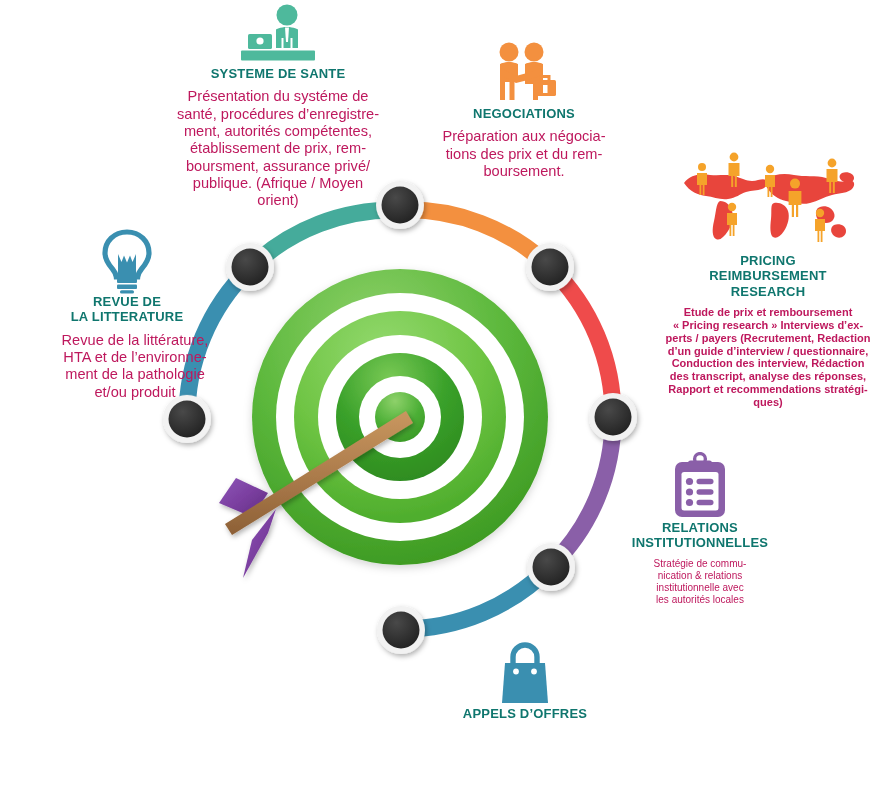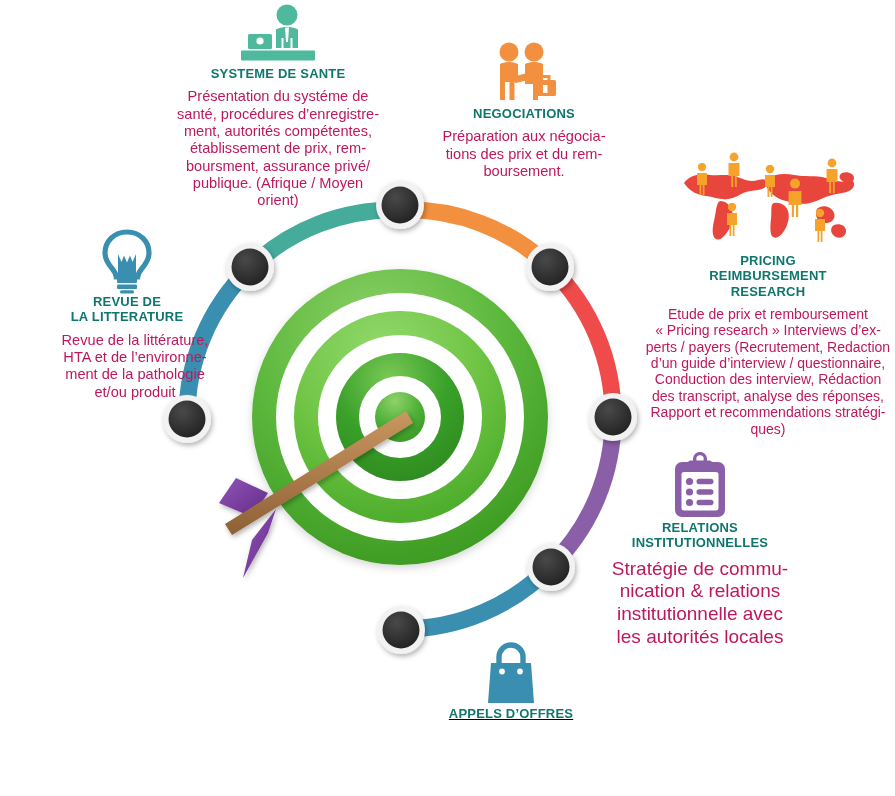--- a/index.html
+++ b/index.html
@@ -62,7 +62,7 @@
   #block-relations   { left: 600px; top: 452px; width: 200px; }
   #block-appels      { left: 396px; top: 642px; width: 230px; text-decoration: underline; }
 
-  #block-pricing .blk-body { font-size: 14px; line-height: 1.17; }
+  #block-pricing .blk-body { font-size: 11px; line-height: 1.17; font-weight: bold; }
   #block-relations .blk-body { font-size: 19px; line-height: 1.2; }
 </style>
 </head>

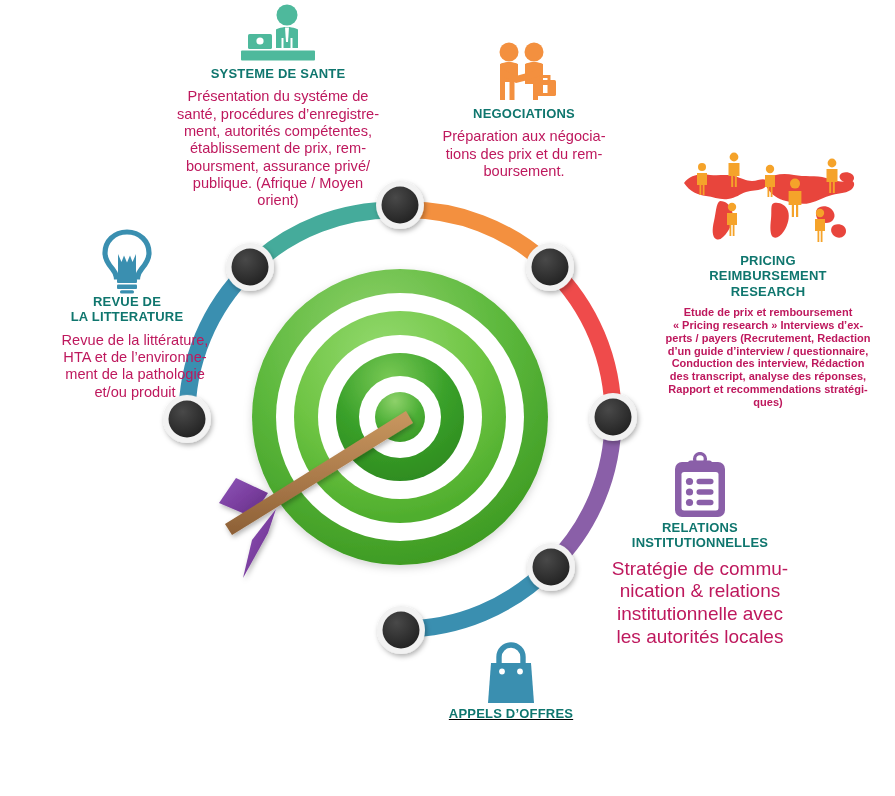--- a/index.html
+++ b/index.html
@@ -63,7 +63,7 @@
   #block-appels      { left: 396px; top: 642px; width: 230px; text-decoration: underline; }
 
   #block-pricing .blk-body { font-size: 11px; line-height: 1.17; font-weight: bold; }
-  #block-relations .blk-body { font-size: 19px; line-height: 1.2; }
+  #block-relations .blk-body { font-size: 10px; line-height: 1.2; }
 </style>
 </head>
 <body>

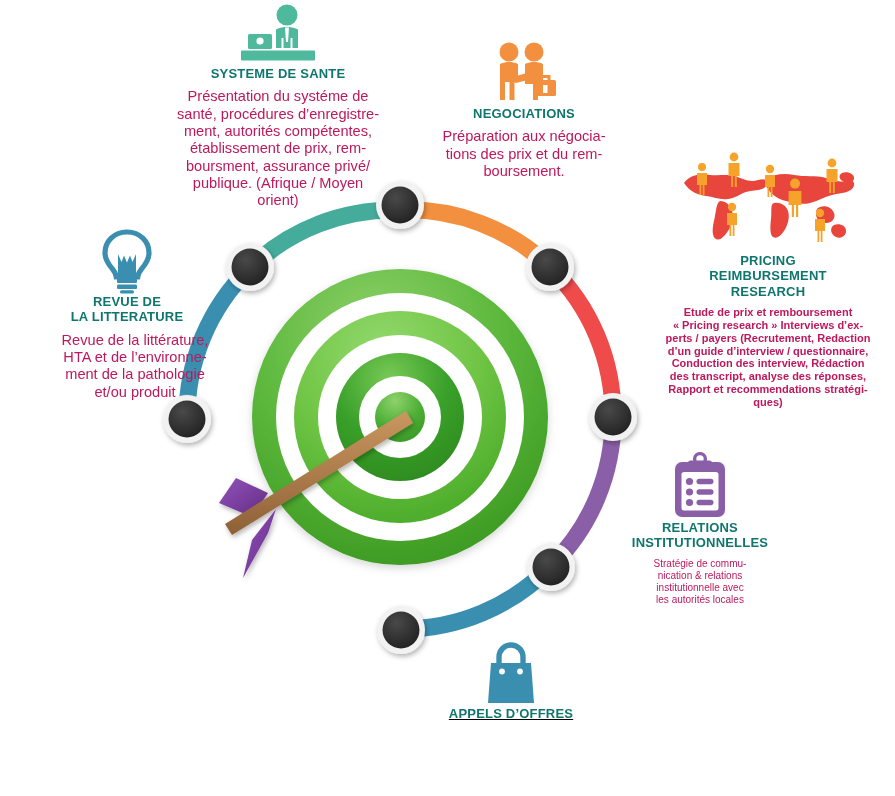--- a/index.html
+++ b/index.html
@@ -60,7 +60,7 @@
   #block-negociation { left: 424px; top: 42px;  width: 200px; }
   #block-pricing     { left: 641px; top: 145px; width: 254px; }
   #block-relations   { left: 600px; top: 452px; width: 200px; }
-  #block-appels      { left: 396px; top: 642px; width: 230px; text-decoration: underline; }
+  #block-appels      { left: 410px; top: 642px; width: 230px; }
 
   #block-pricing .blk-body { font-size: 11px; line-height: 1.17; font-weight: bold; }
   #block-relations .blk-body { font-size: 10px; line-height: 1.2; }

